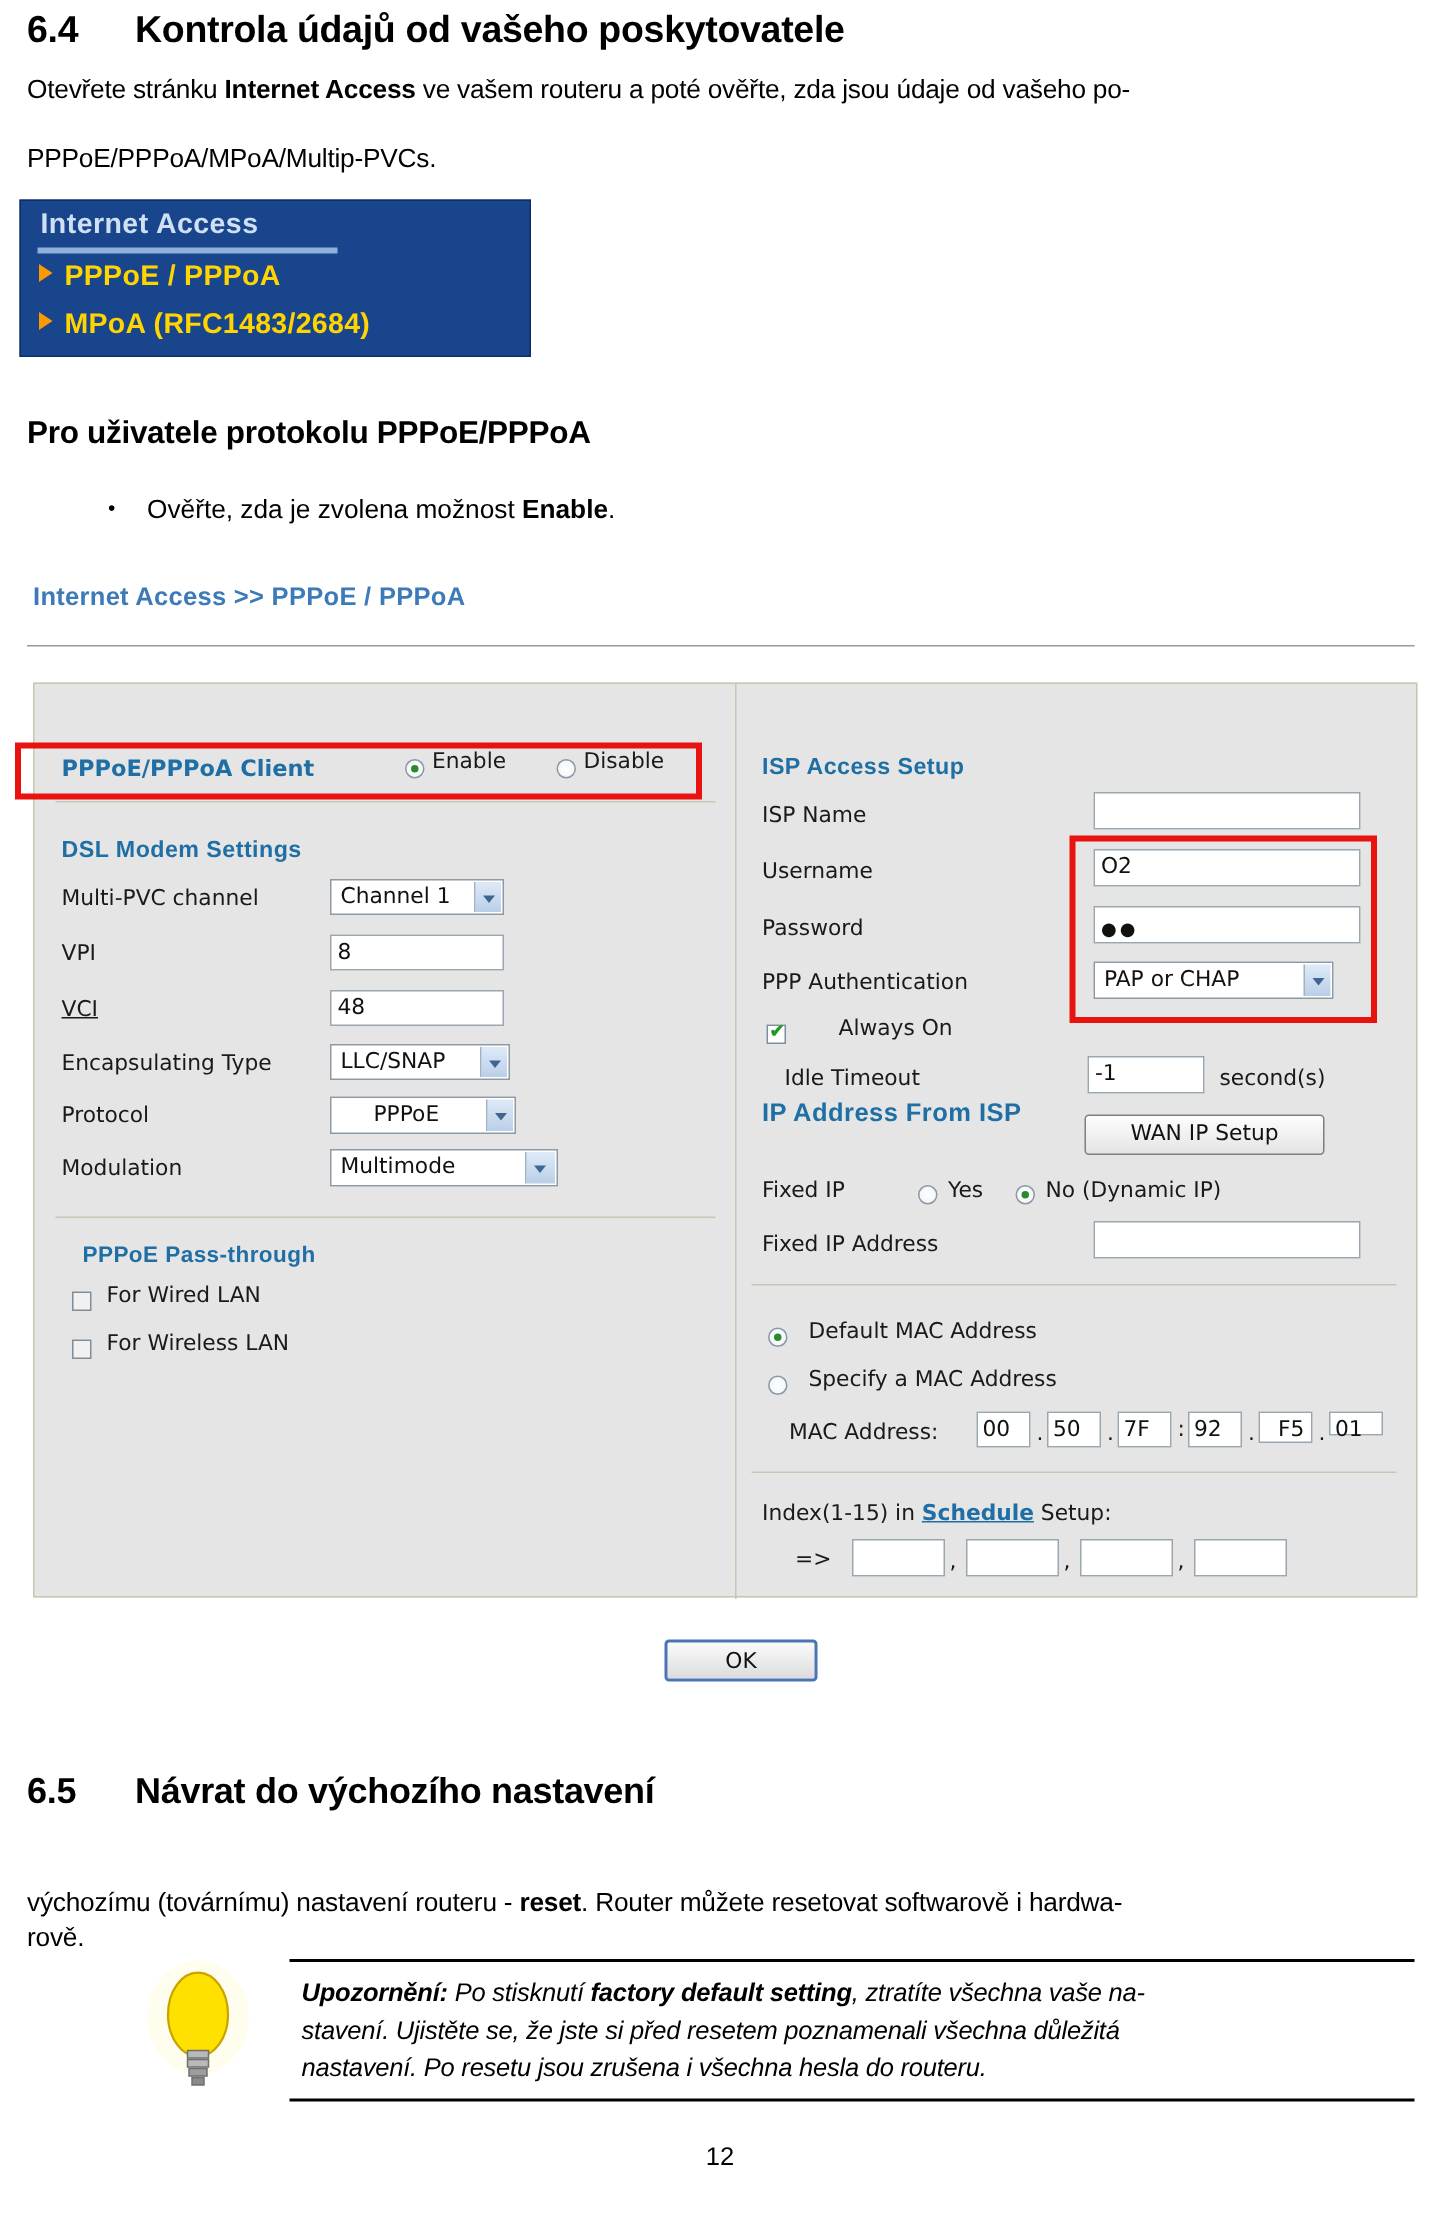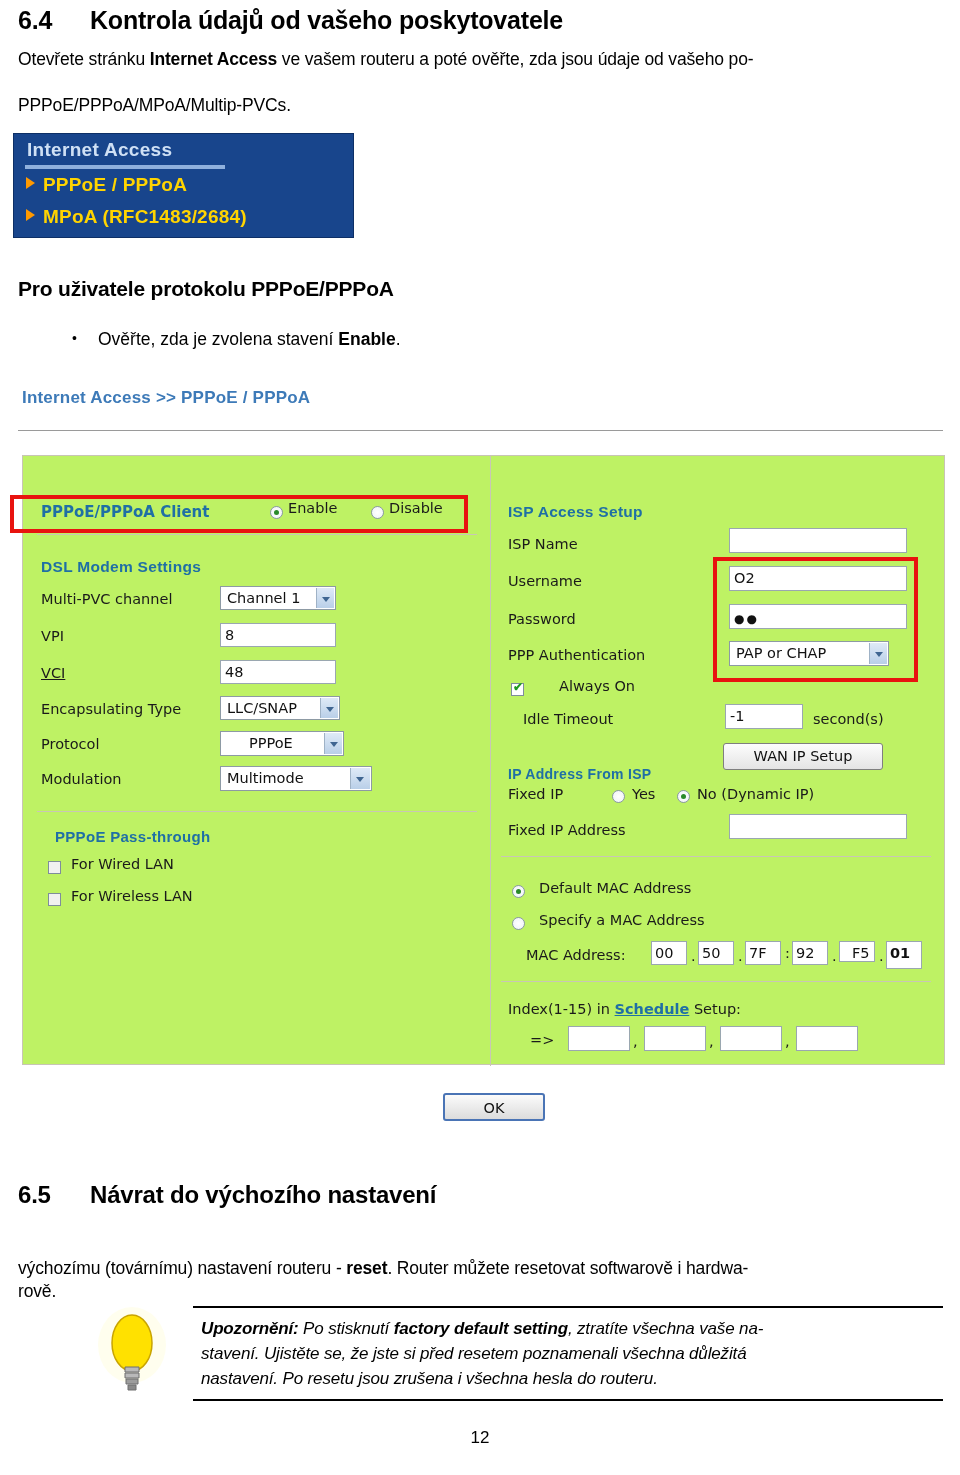--- a/index.html
+++ b/index.html
@@ -220,7 +220,7 @@
 <div class="h3" style="top:277px;">Pro uživatele protokolu PPPoE/PPPoA</div>
 
 <ul class="bullets" style="top:325px;">
-  <li><span>Ověřte, zda je zvolena stavení </span><b>Enable</b><span>.</span></li>
+  <li><span>Ověřte, zda je zvolena možnost </span><b>Enable</b><span>.</span></li>
 </ul>
 
 <div class="breadcrumb">Internet Access &gt;&gt; PPPoE / PPPoA</div>

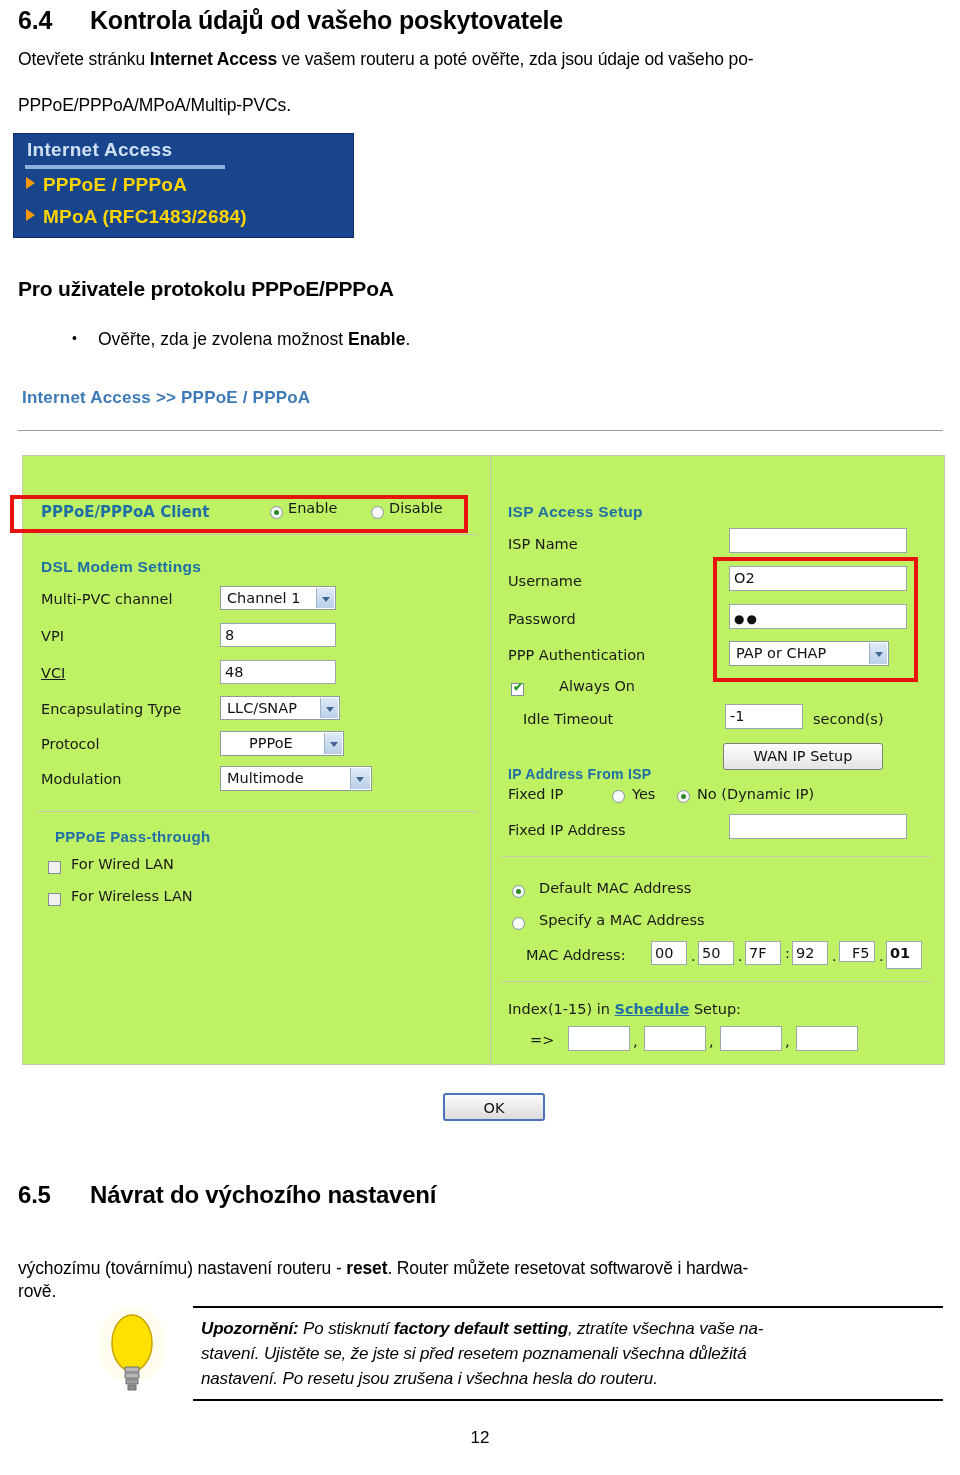--- a/index.html
+++ b/index.html
@@ -84,7 +84,7 @@
   .panel {
     position:absolute; left:22px; top:455px;
     width:923px; height:610px;
-    background:#bef264;
+    background:#e5e5e5;
     border:1px solid #c8c5b4;
   }
   .panel-inner { position:absolute; inset:0; }

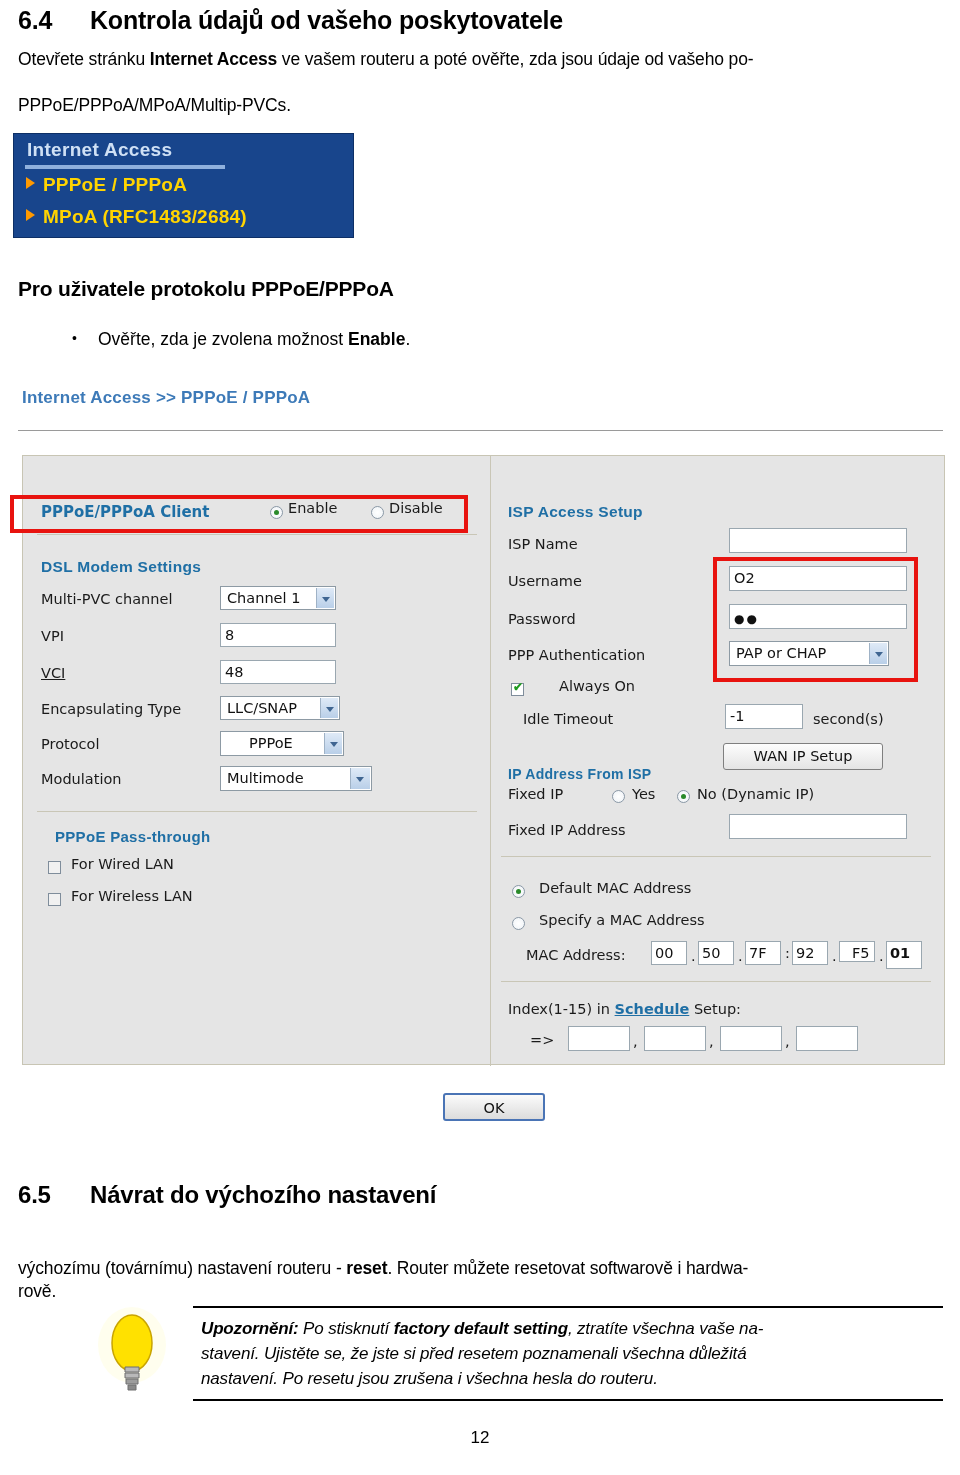--- a/index.html
+++ b/index.html
@@ -306,7 +306,7 @@
     <div class="tbox" style="left:702px; top:248px; width:78px; height:25px;">-1</div>
     <div class="lbl" style="left:790px; top:255px;">second(s)</div>
 
-    <div class="sec-title" style="left:485px; top:310px; font-size:14px;">IP Address From ISP</div>
+    <div class="sec-title" style="left:485px; top:276px; font-size:17px;">IP Address From ISP</div>
     <div class="btn" style="left:700px; top:287px; width:160px; height:27px; line-height:25px; border-radius:3px;">WAN IP Setup</div>
 
     <div class="lbl" style="left:485px; top:330px;">Fixed IP</div>

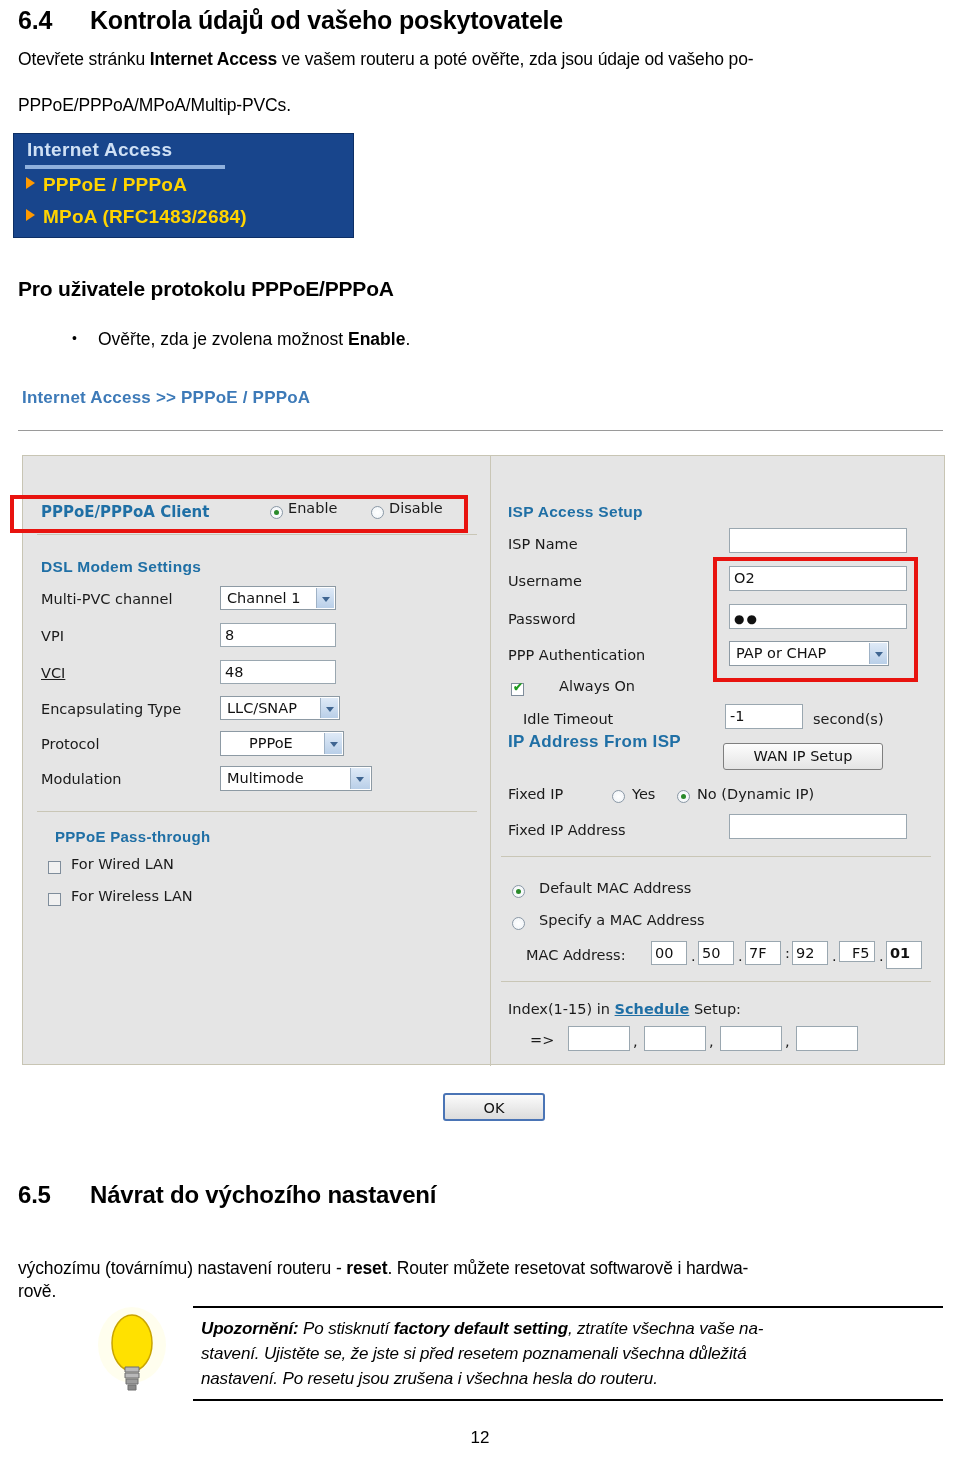--- a/index.html
+++ b/index.html
@@ -337,7 +337,7 @@
     <div class="lbl" style="left:809px; top:492px;">.</div>
     <div class="tbox" style="left:816px; top:485px; width:36px; height:21px; padding:1px 12px;">F5</div>
     <div class="lbl" style="left:856px; top:492px;">.</div>
-    <div class="tbox" style="left:863px; top:485px; width:36px; height:28px; padding:1px 3px;font-weight:bold;">01</div>
+    <div class="tbox" style="left:863px; top:485px; width:36px; height:16px; padding:1px 3px;">01</div>
 
     <div class="hr-panel" style="left:478px; top:525px; width:430px;"></div>
 

